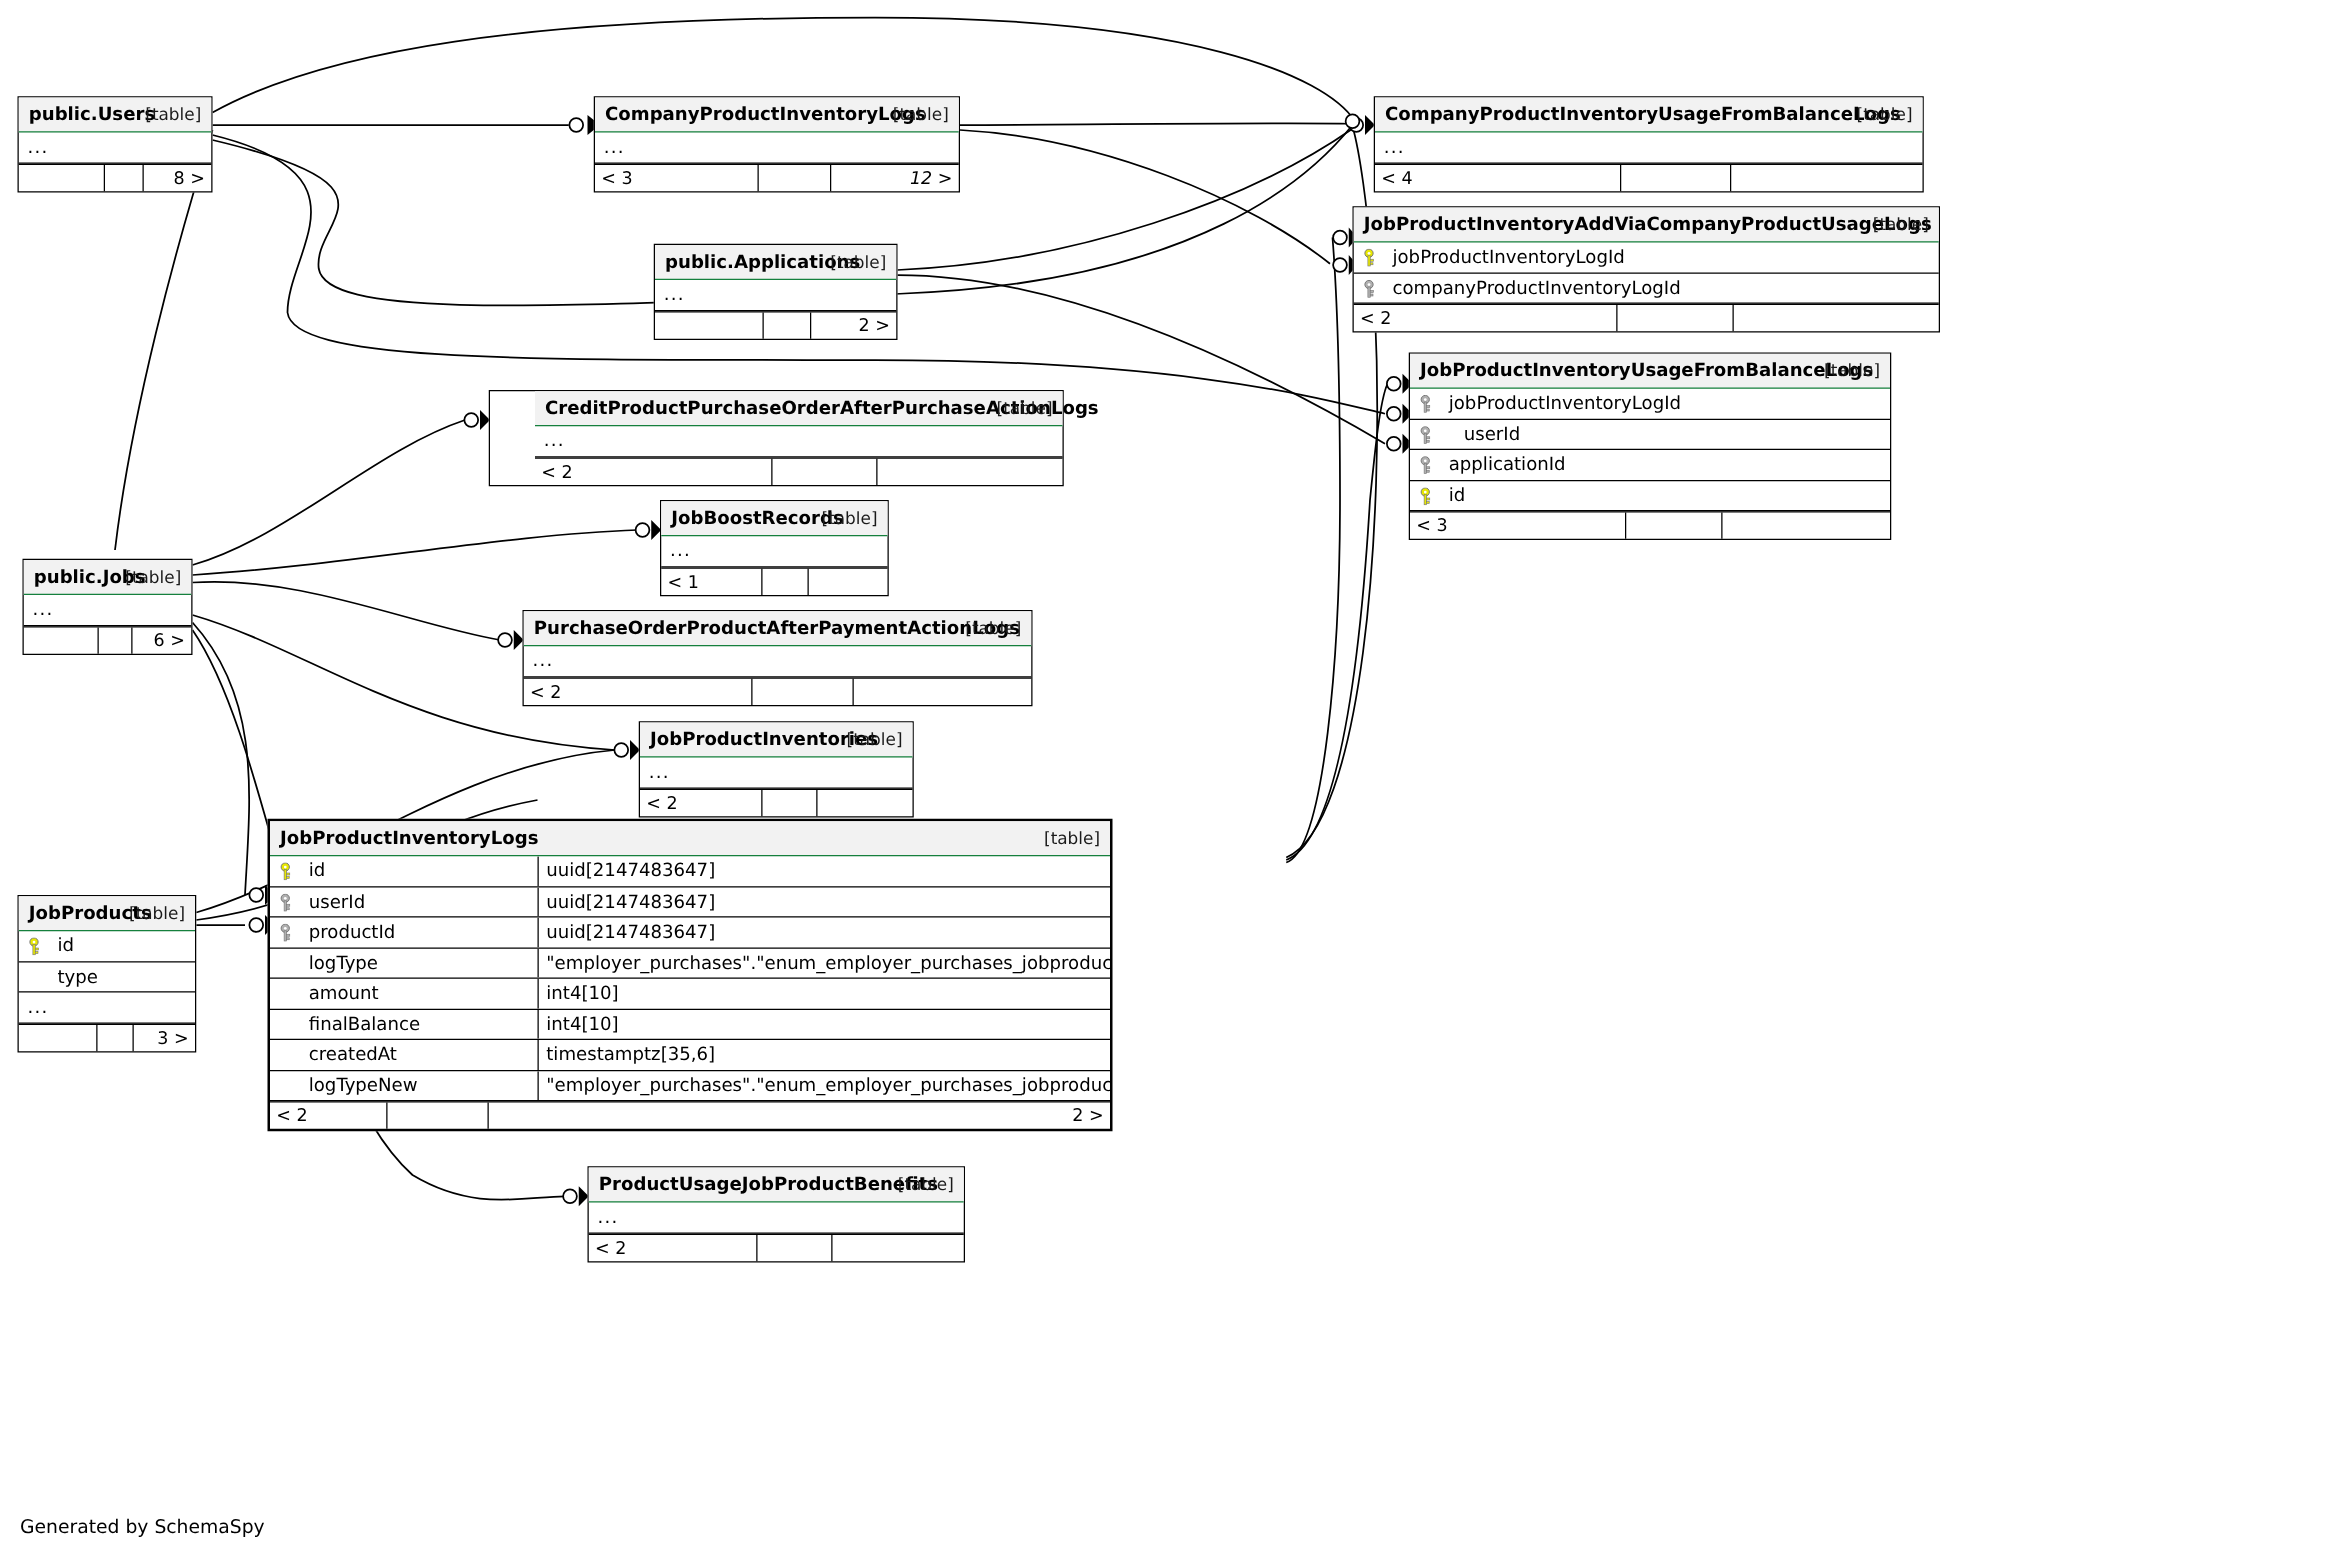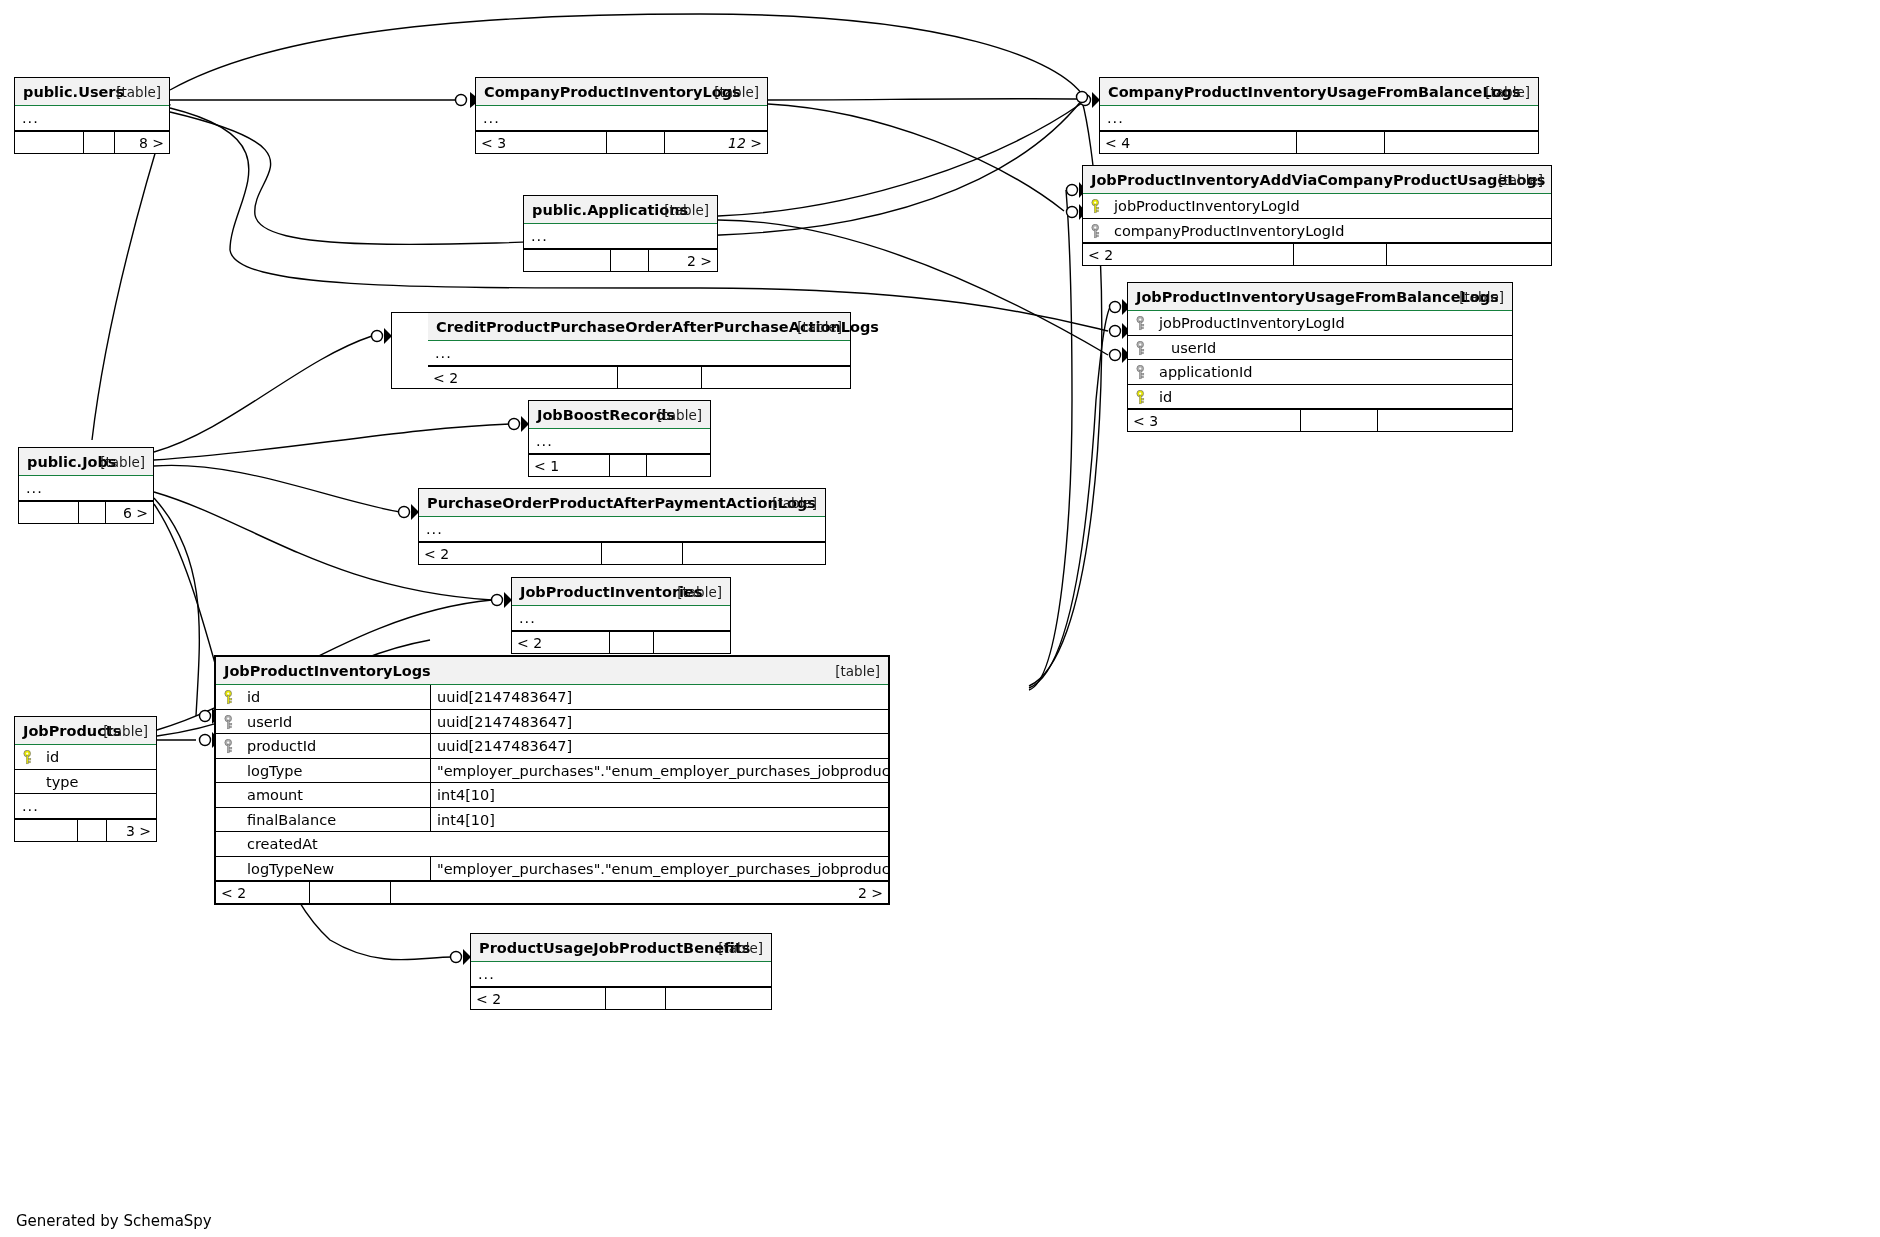--- a/index.html
+++ b/index.html
@@ -498,6 +498,7 @@
             <span class="keyicon"></span>
             <span class="colname">createdAt</span>
           </div>
+          <div class="cell-type">timestamptz[35,6]</div>
         </div>
         <div class="row">
           <div class="cell-name" style="width: 214px; flex: 0 0 214px;">

